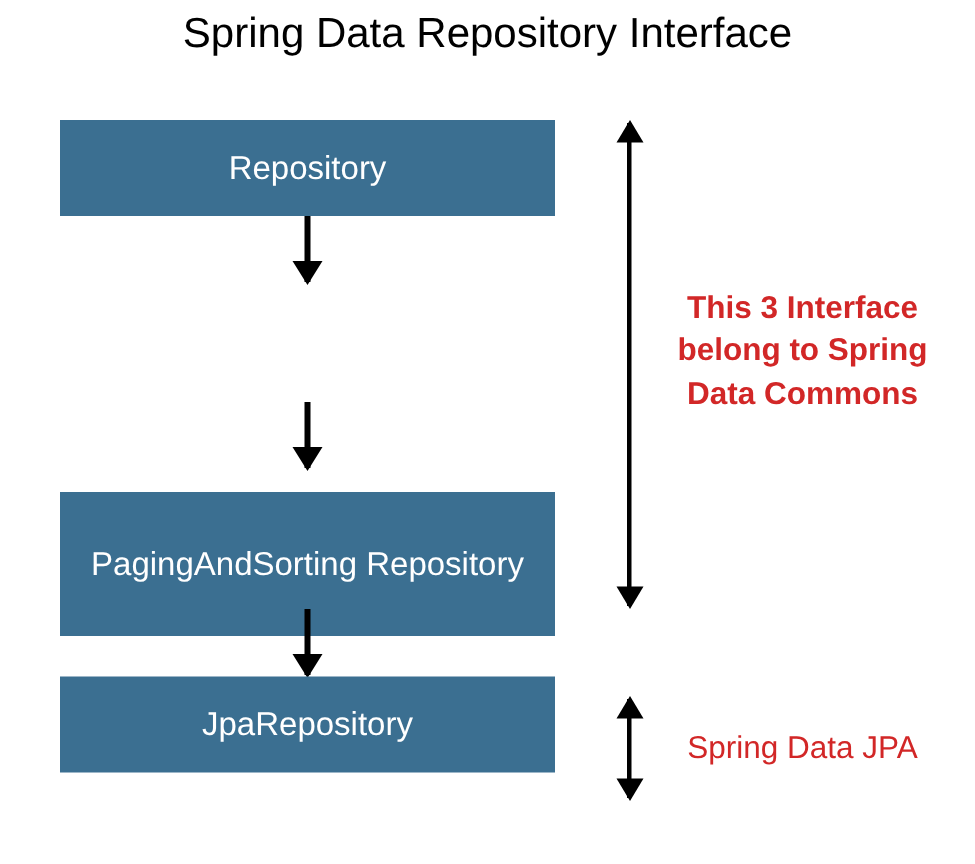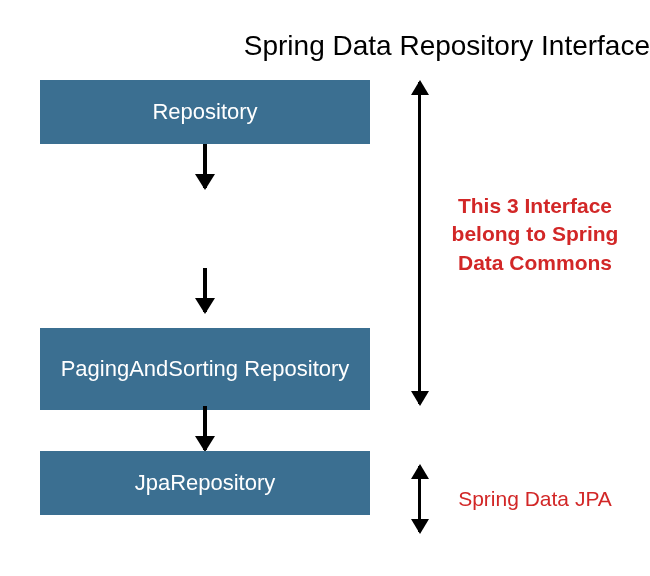--- a/index.html
+++ b/index.html
@@ -11,11 +11,11 @@
       position: relative;
     }
     .title {
-      text-align: right;
+      text-align: center;
       font-size: 28px;
       font-weight: 400;
       color: #000;
-      padding-top: 30px;
+      padding-top: 6px;
       width: 100%;
     }
     .diagram-area {

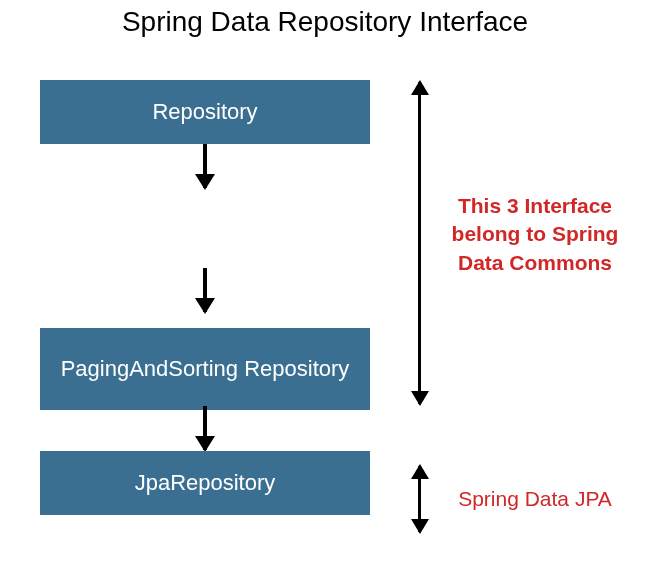--- a/index.html
+++ b/index.html
@@ -40,7 +40,7 @@
       line-height: 1.25;
       font-weight: 400;
     }
-    .box.tall { height: 82px; }
+    .box.tall { height: 96px; }
     .arrow-down {
       position: absolute;
       left: 165px;

